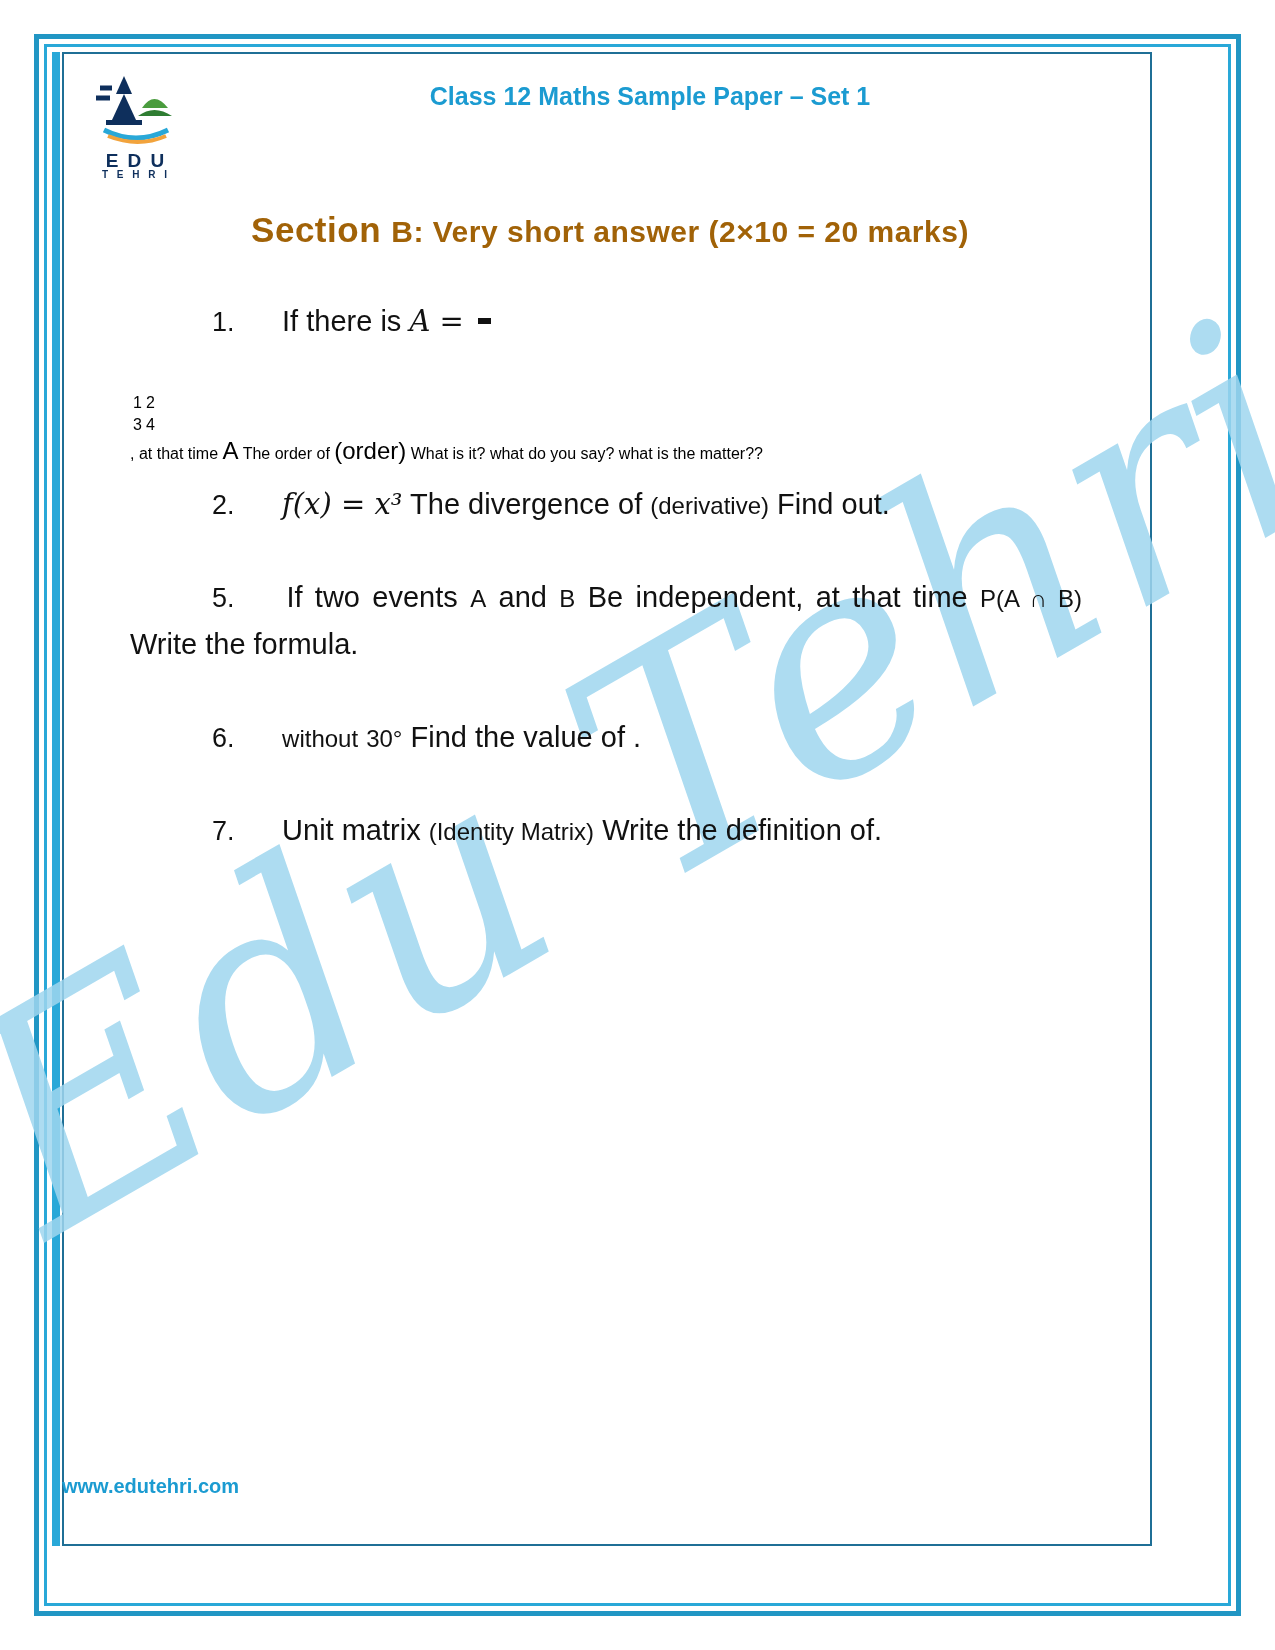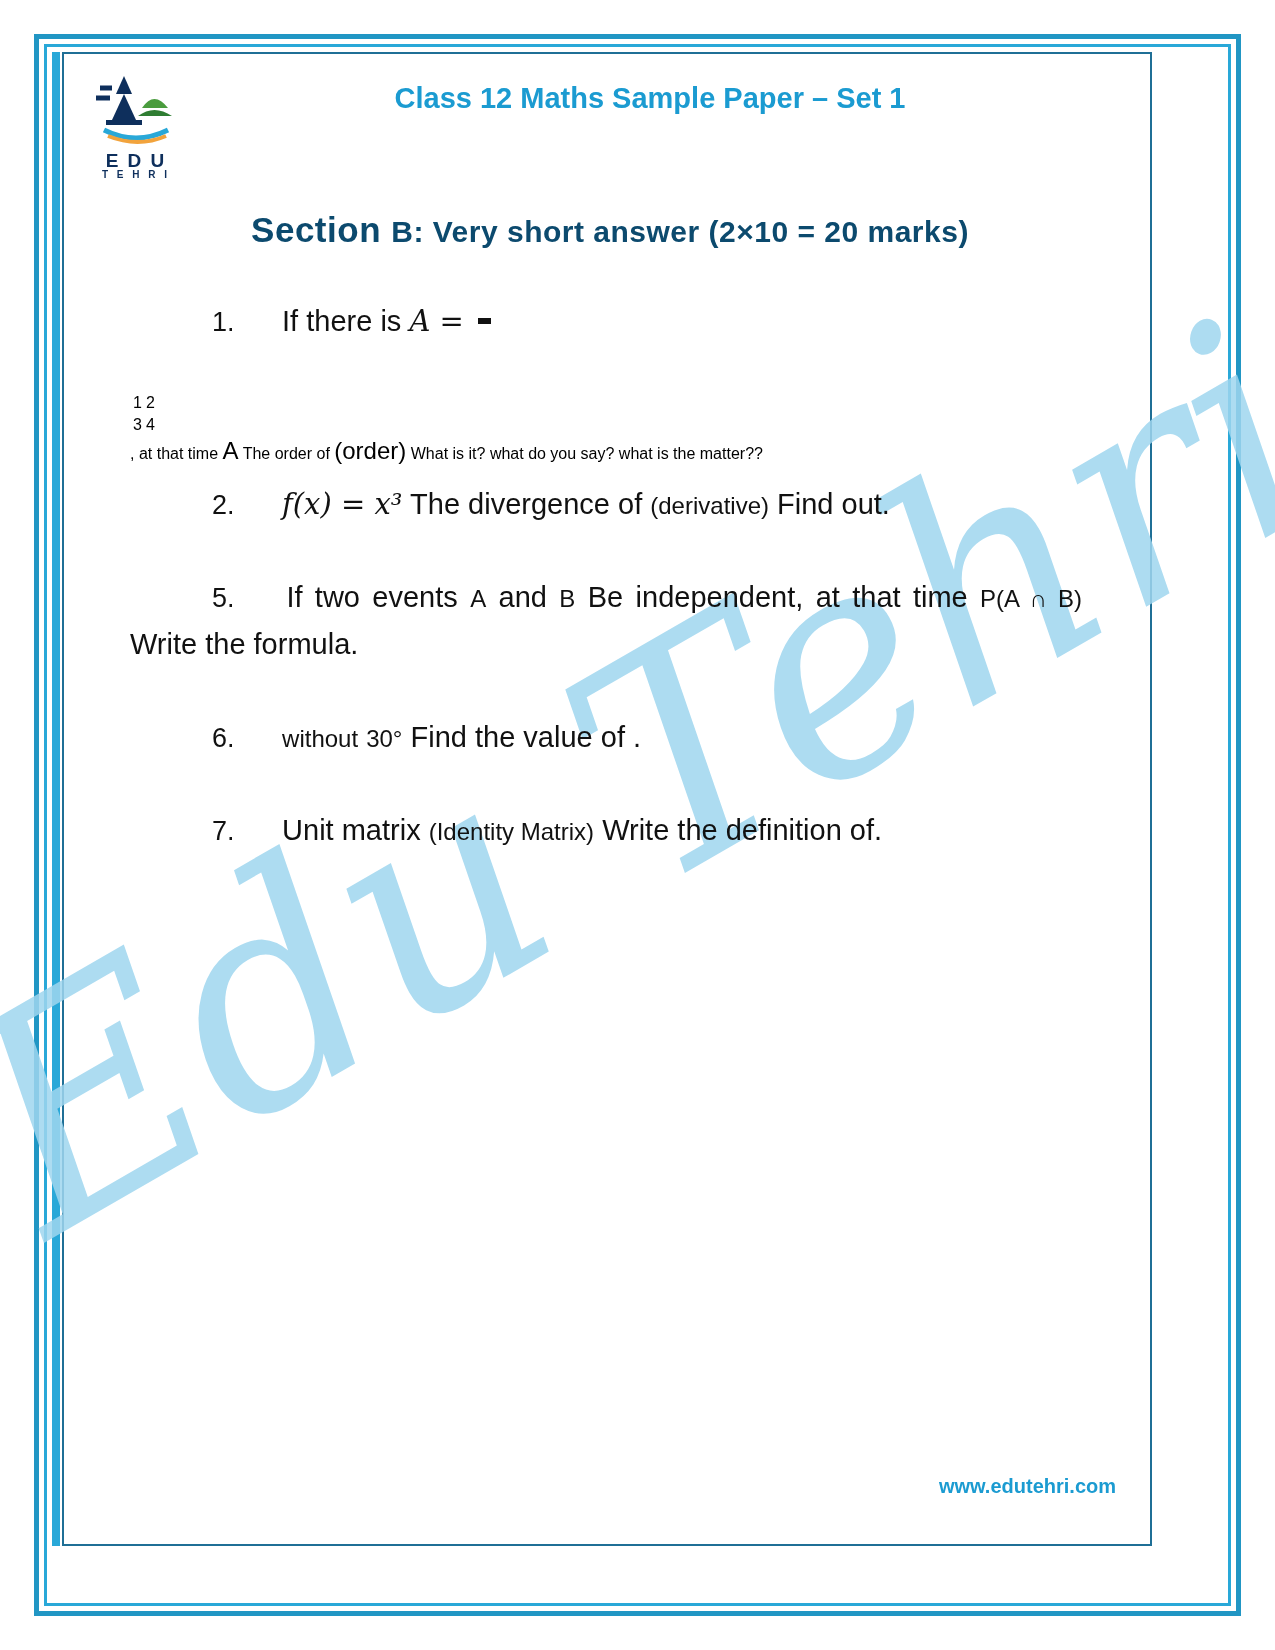--- a/index.html
+++ b/index.html
@@ -92,7 +92,7 @@
     top: 82px;
     width: 900px;
     text-align: center;
-    font-size: 29px;
+    font-size: 25px;
     font-weight: bold;
     color: #1b9bd1;
   }

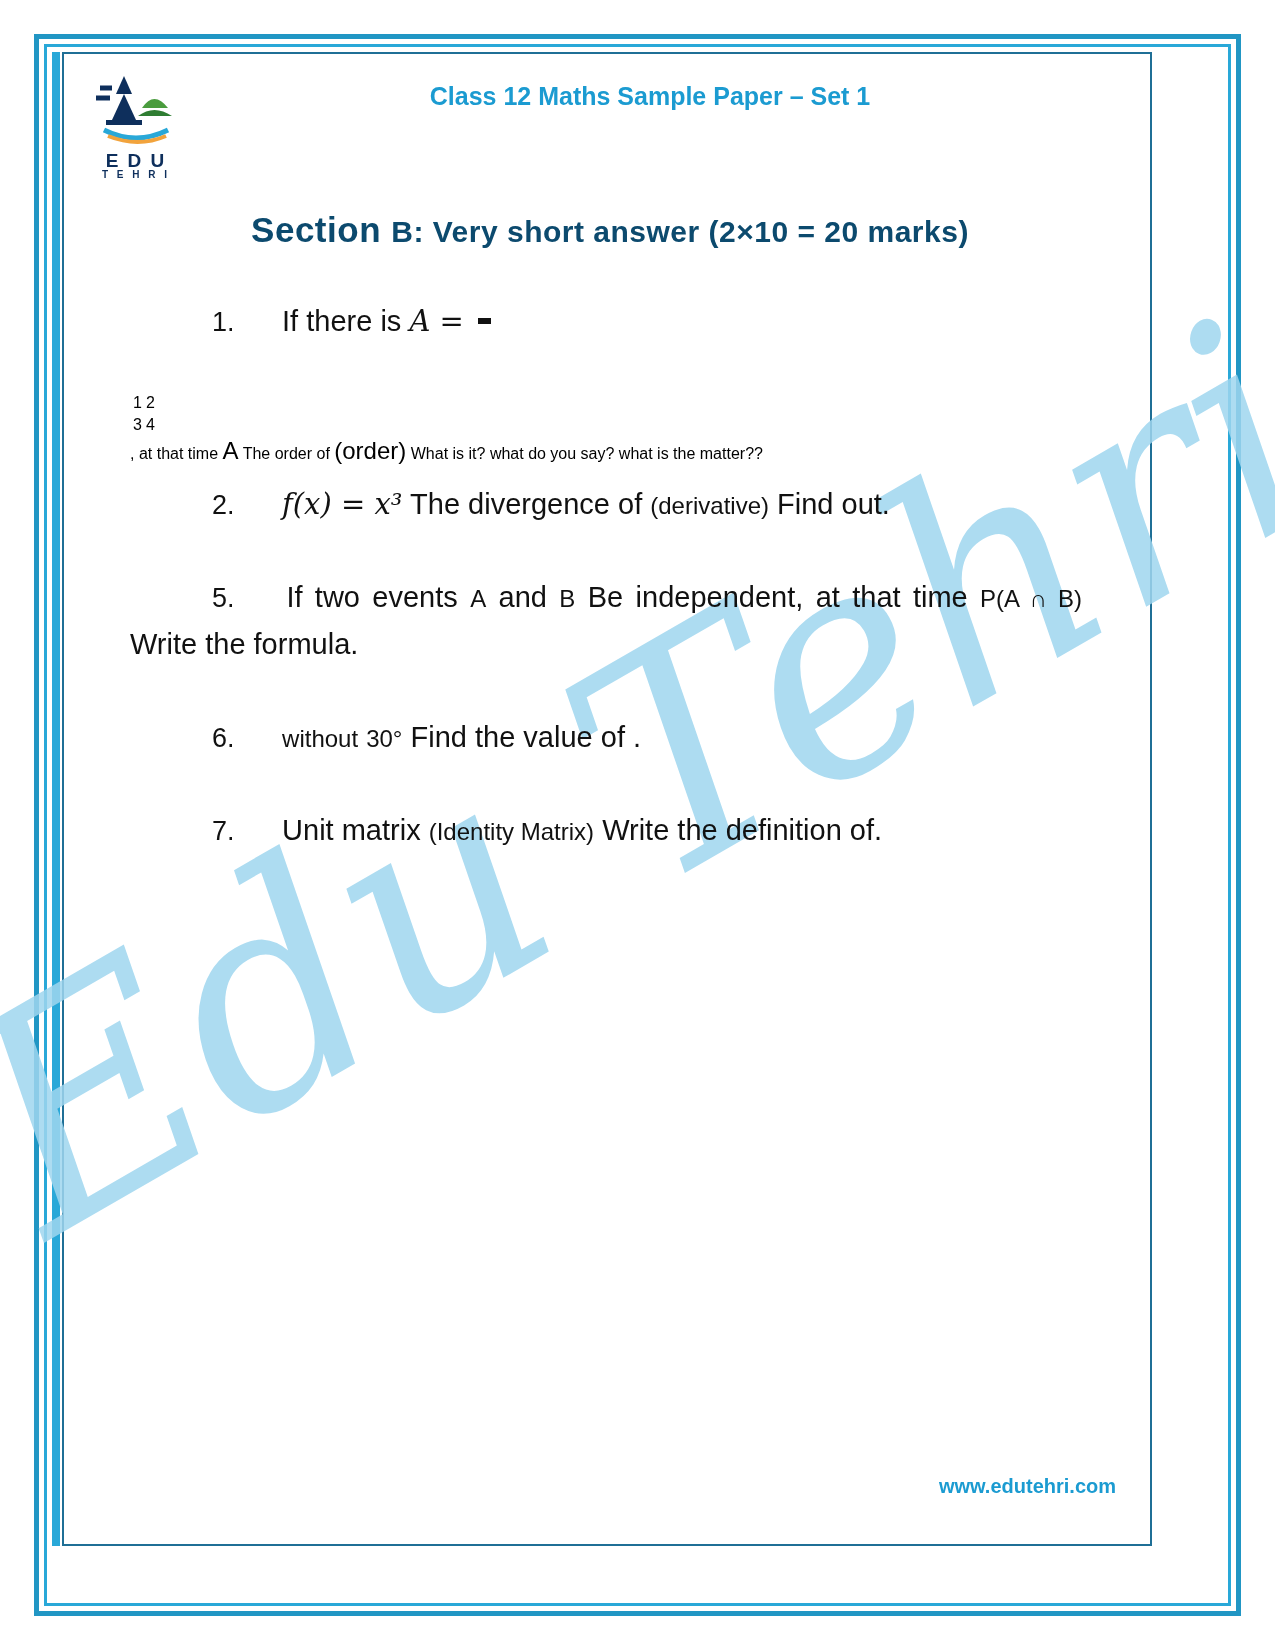--- a/index.html
+++ b/index.html
@@ -128,7 +128,7 @@
   .section-heading {
     font-size: 35px;
     font-weight: bold;
-    color: #0c4a6e;
+    color: #a16207;
     text-align: center;
     margin: 0 0 48px 0;
     letter-spacing: .5px;

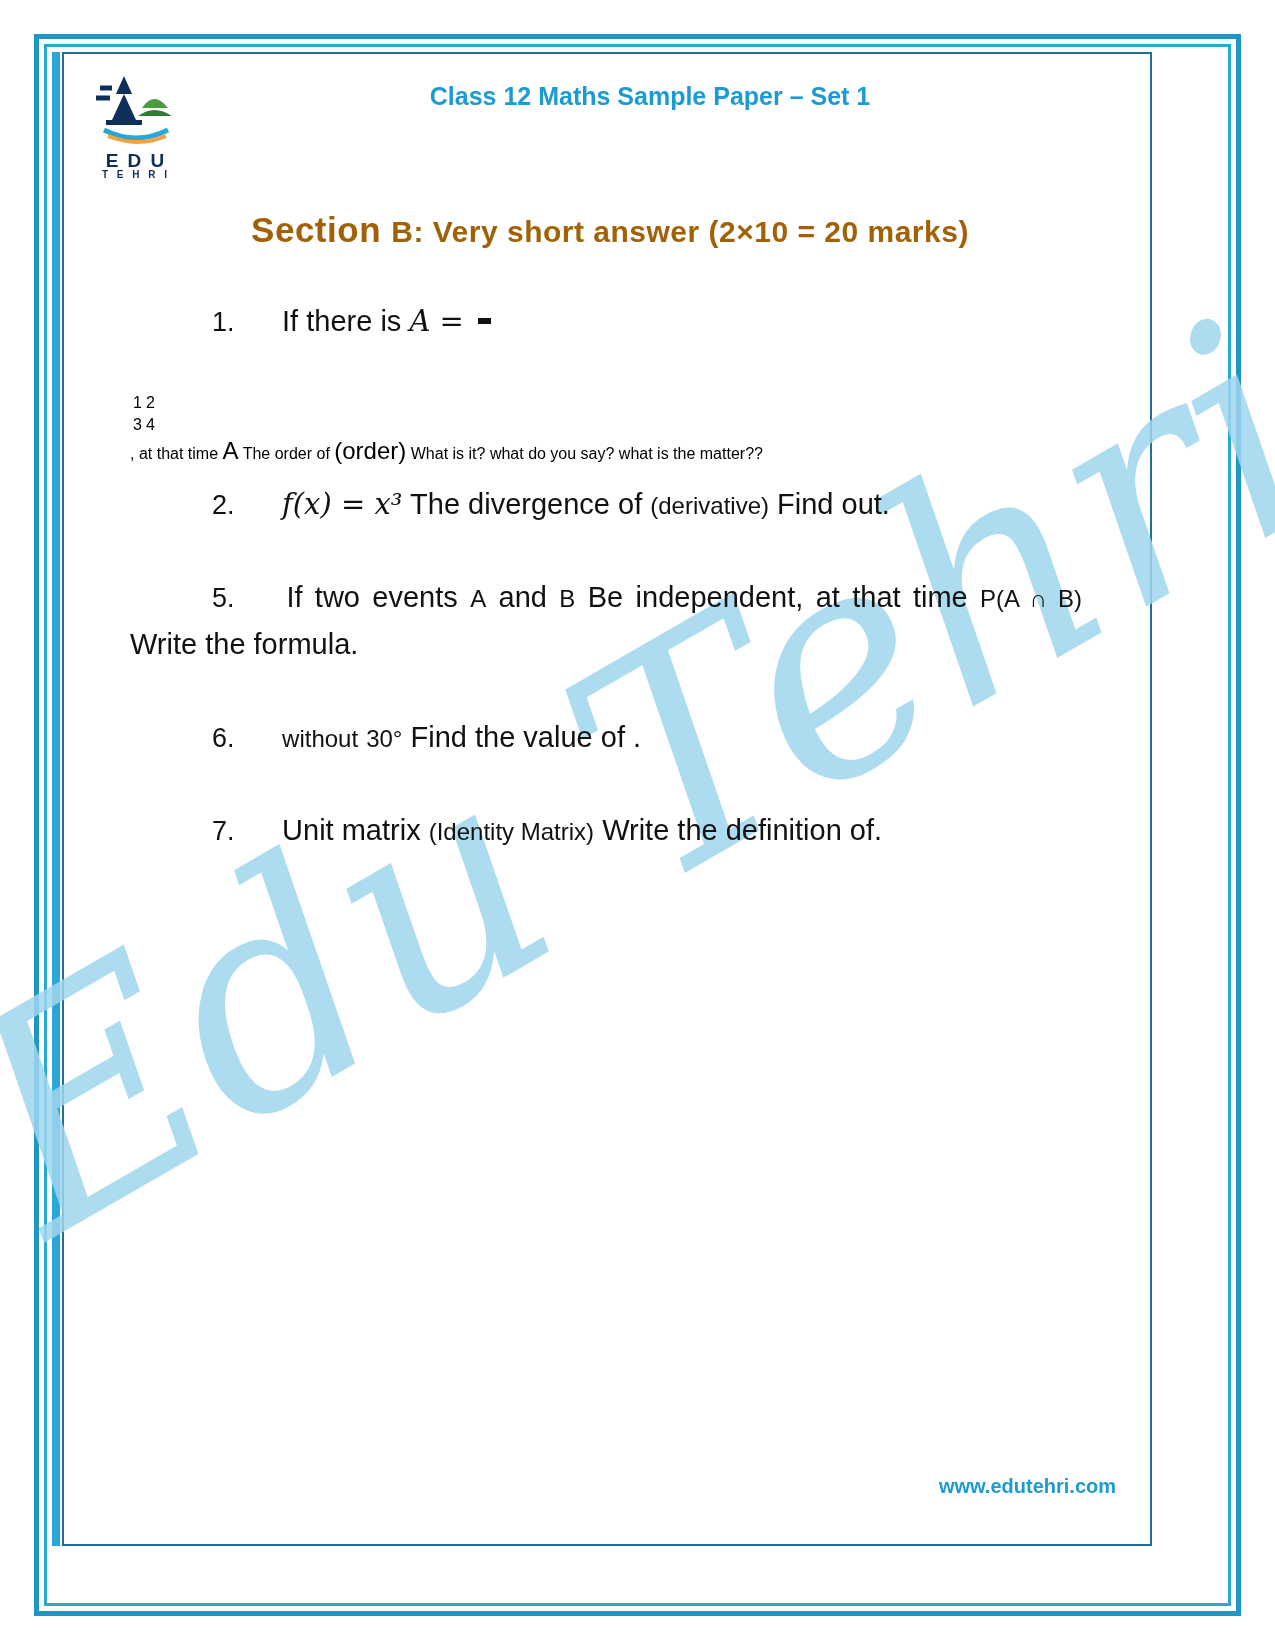--- a/index.html
+++ b/index.html
@@ -181,7 +181,7 @@
     left: 62px;
     top: 1475px;
     width: 1054px;
-    text-align: right;
+    text-align: left;
     font-size: 20px;
     font-weight: bold;
     color: #1b9bd1;

